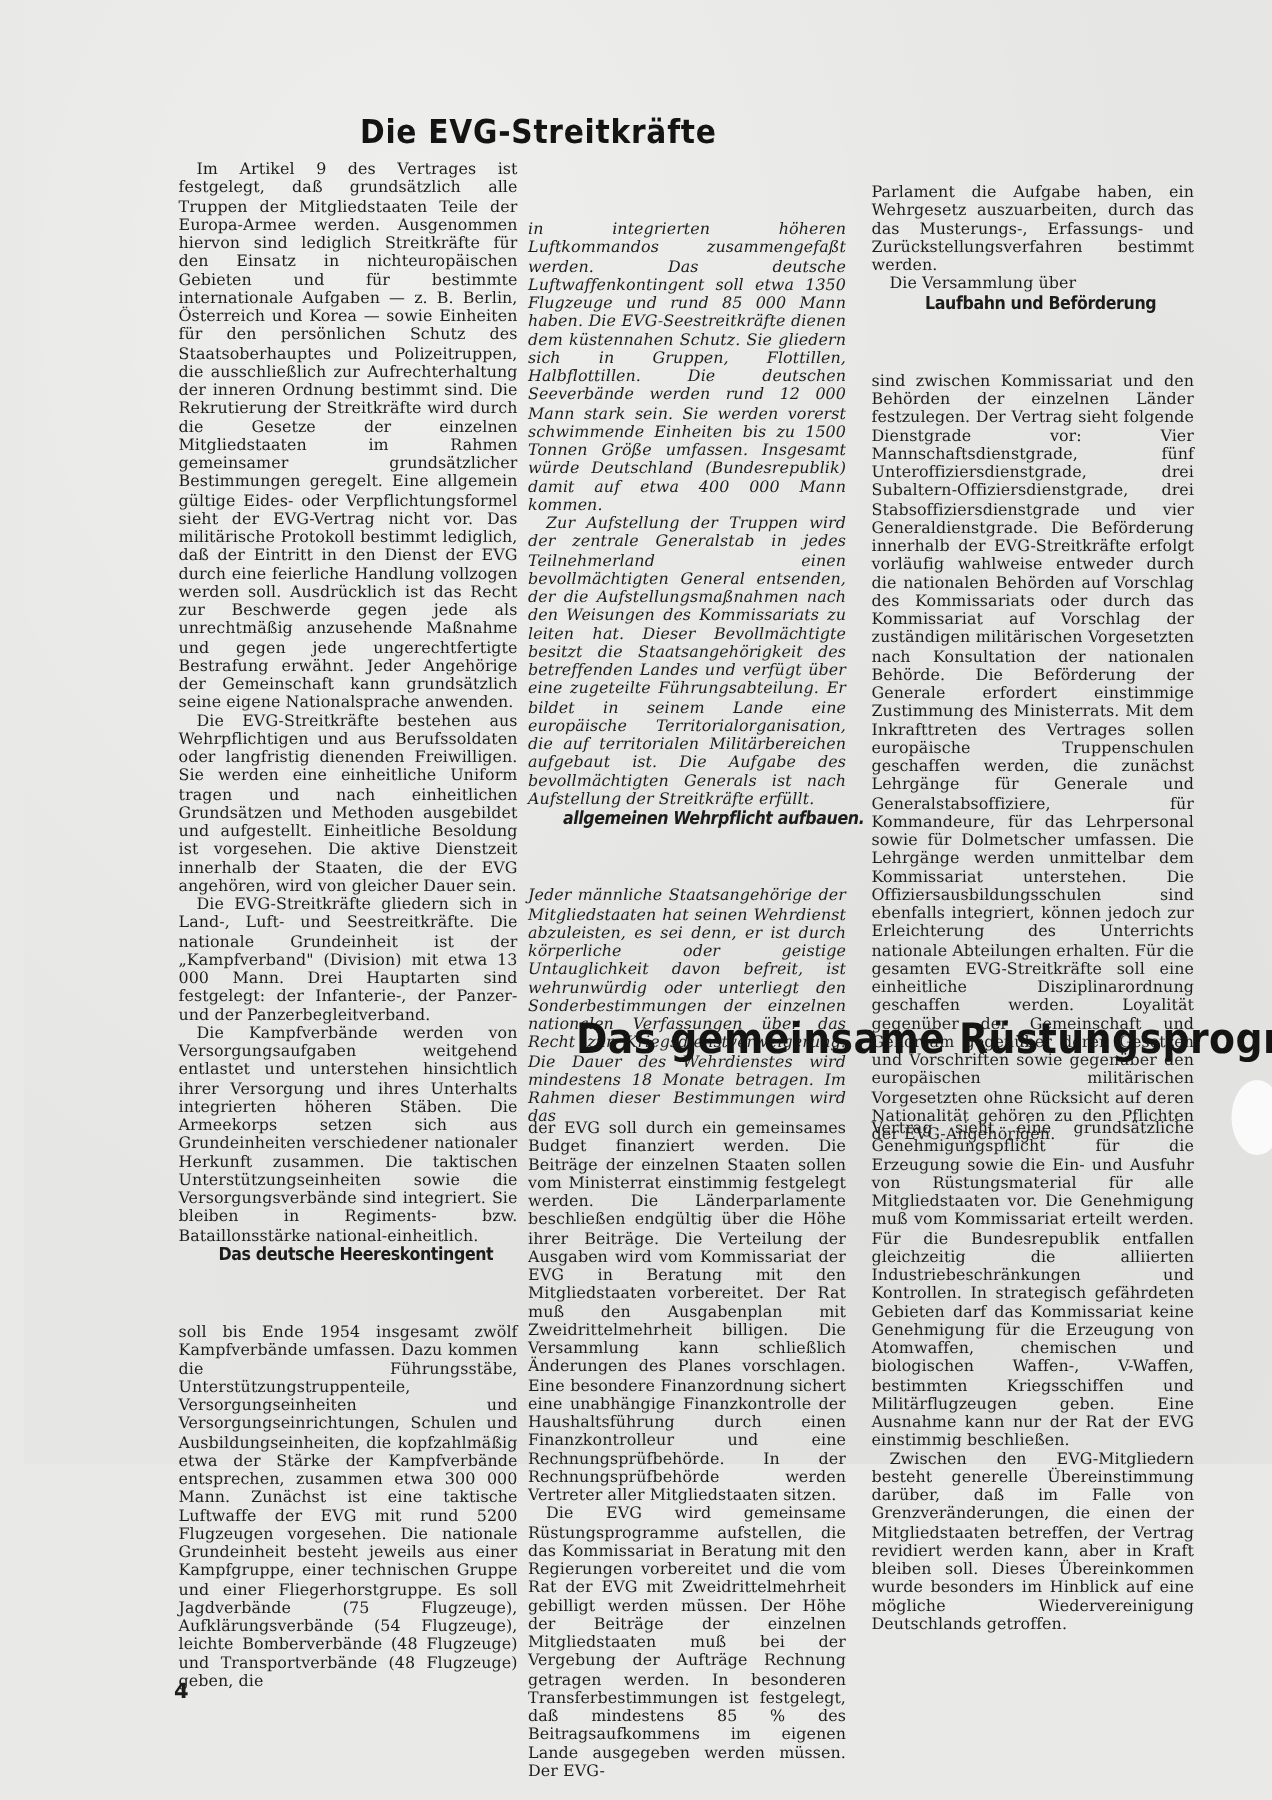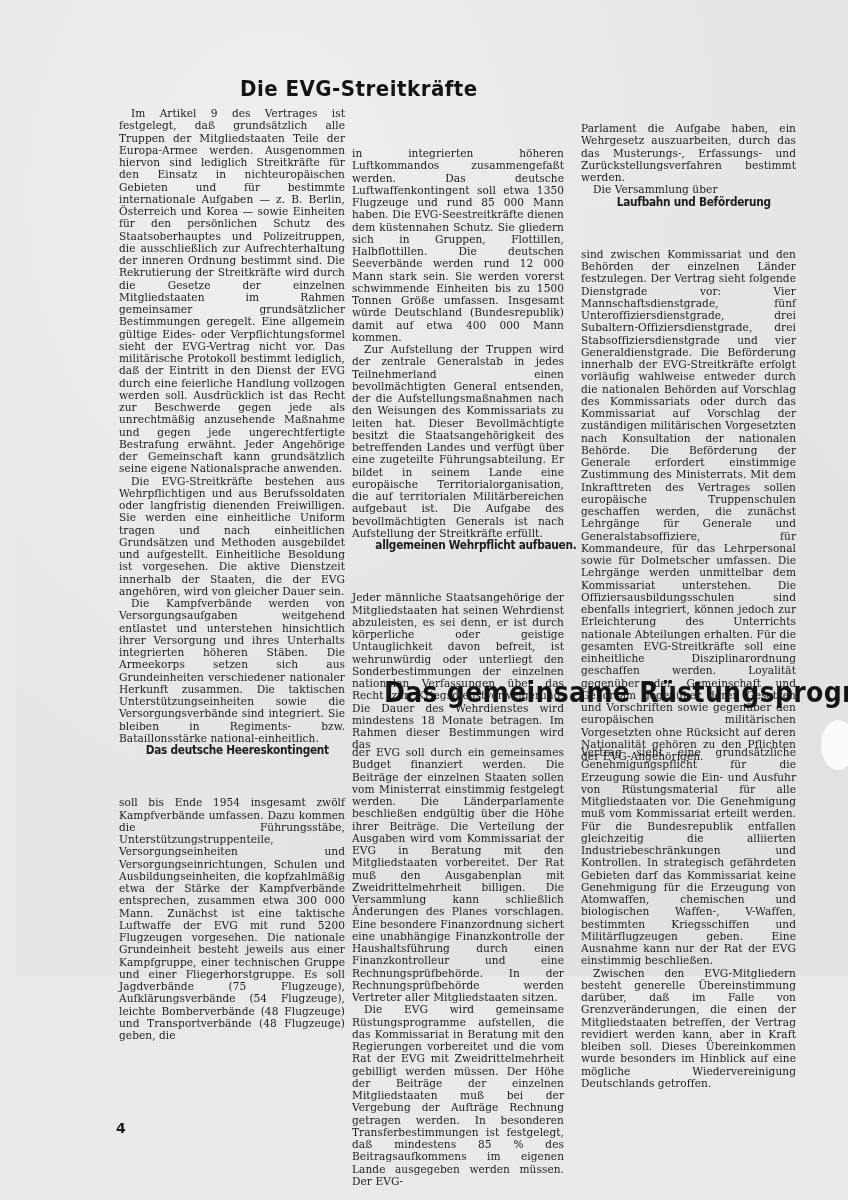--- a/index.html
+++ b/index.html
@@ -73,7 +73,7 @@
     <p class="noindent">soll bis Ende 1954 insgesamt zwölf Kampfverbände umfassen. Dazu kommen die Führungsstäbe, Unterstützungstruppenteile, Versorgungseinheiten und Versorgungseinrichtungen, Schulen und Ausbildungseinheiten, die kopfzahlmäßig etwa der Stärke der Kampfverbände entsprechen, zusammen etwa 300 000 Mann. Zunächst ist eine taktische Luftwaffe der EVG mit rund 5200 Flugzeugen vorgesehen. Die nationale Grundeinheit besteht jeweils aus einer Kampfgruppe, einer technischen Gruppe und einer Fliegerhorstgruppe. Es soll Jagdverbände (75 Flugzeuge), Aufklärungsverbände (54 Flugzeuge), leichte Bomberverbände (48 Flugzeuge) und Transportverbände (48 Flugzeuge) geben, die</p>
   </div>
 
-  <div class="col" style="left:336px; top:107px; width:212px;">
+  <div class="col" style="left:336px; top:107px; width:212px;font-style:italic;">
     <p class="noindent">in integrierten höheren Luftkommandos zusammengefaßt werden. Das deutsche Luftwaffenkontingent soll etwa 1350 Flugzeuge und rund 85 000 Mann haben. Die EVG-Seestreitkräfte dienen dem küstennahen Schutz. Sie gliedern sich in Gruppen, Flottillen, Halbflottillen. Die deutschen Seeverbände werden rund 12 000 Mann stark sein. Sie werden vorerst schwimmende Einheiten bis zu 1500 Tonnen Größe umfassen. Insgesamt würde Deutschland (Bundesrepublik) damit auf etwa 400 000 Mann kommen.</p>
     <p>Zur Aufstellung der Truppen wird der zentrale Generalstab in jedes Teilnehmerland einen bevollmächtigten General entsenden, der die Aufstellungsmaßnahmen nach den Weisungen des Kommissariats zu leiten hat. Dieser Bevollmächtigte besitzt die Staatsangehörigkeit des betreffenden Landes und verfügt über eine zugeteilte Führungsabteilung. Er bildet in seinem Lande eine europäische Territorialorganisation, die auf territorialen Militärbereichen aufgebaut ist. Die Aufgabe des bevollmächtigten Generals ist nach Aufstellung der Streitkräfte erfüllt.</p>
     <p class="subhead">allgemeinen Wehrpflicht aufbauen.</p>

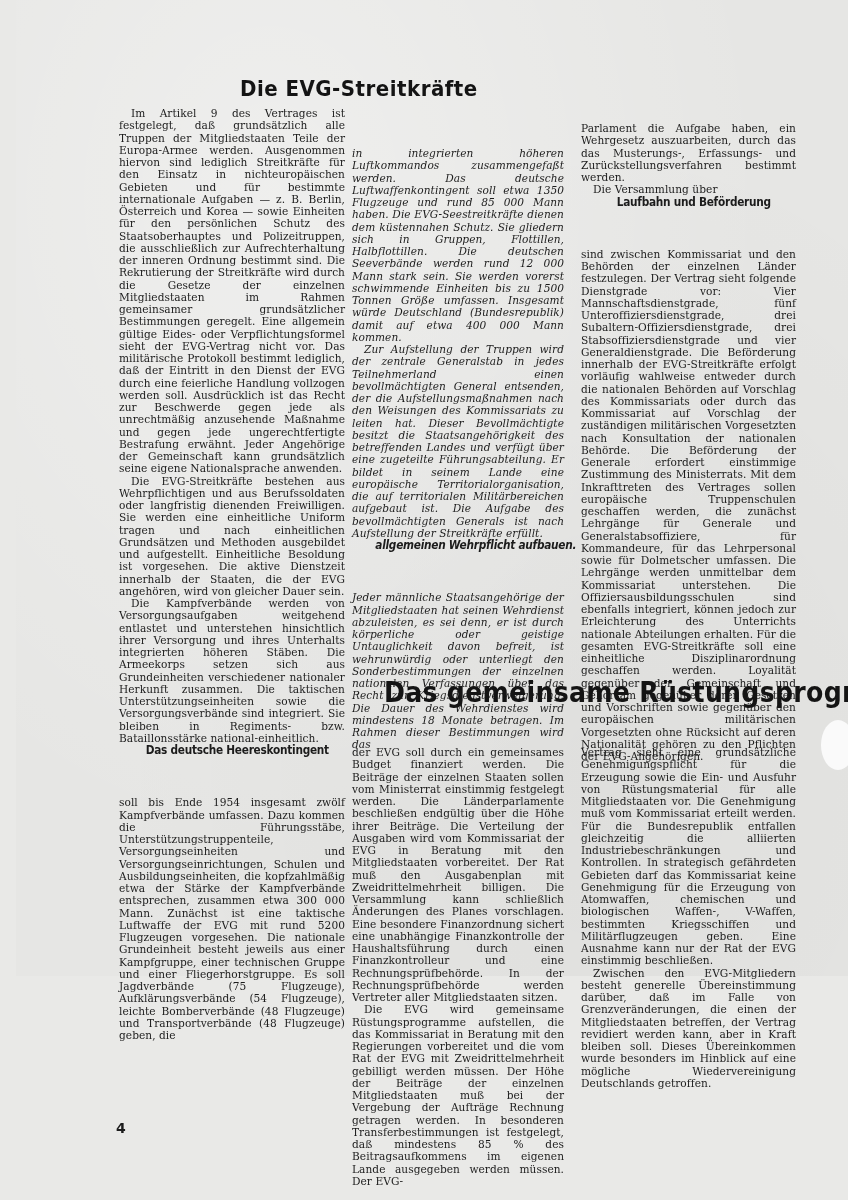--- a/index.html
+++ b/index.html
@@ -68,6 +68,7 @@
   <div class="col" style="left:103px; top:107px; width:226px;">
     <p>Im Artikel 9 des Vertrages ist festgelegt, daß grundsätzlich alle Truppen der Mitgliedstaaten Teile der Europa-Armee werden. Ausgenommen hiervon sind lediglich Streitkräfte für den Einsatz in nichteuropäischen Gebieten und für bestimmte internationale Aufgaben — z. B. Berlin, Österreich und Korea — sowie Einheiten für den persönlichen Schutz des Staatsoberhauptes und Polizeitruppen, die ausschließlich zur Aufrechterhaltung der inneren Ordnung bestimmt sind. Die Rekrutierung der Streitkräfte wird durch die Gesetze der einzelnen Mitgliedstaaten im Rahmen gemeinsamer grundsätzlicher Bestimmungen geregelt. Eine allgemein gültige Eides- oder Verpflichtungsformel sieht der EVG-Vertrag nicht vor. Das militärische Protokoll bestimmt lediglich, daß der Eintritt in den Dienst der EVG durch eine feierliche Handlung vollzogen werden soll. Ausdrücklich ist das Recht zur Beschwerde gegen jede als unrechtmäßig anzusehende Maßnahme und gegen jede ungerechtfertigte Bestrafung erwähnt. Jeder Angehörige der Gemeinschaft kann grundsätzlich seine eigene Nationalsprache anwenden.</p>
     <p>Die EVG-Streitkräfte bestehen aus Wehrpflichtigen und aus Berufssoldaten oder langfristig dienenden Freiwilligen. Sie werden eine einheitliche Uniform tragen und nach einheitlichen Grundsätzen und Methoden ausgebildet und aufgestellt. Einheitliche Besoldung ist vorgesehen. Die aktive Dienstzeit innerhalb der Staaten, die der EVG angehören, wird von gleicher Dauer sein.</p>
+    <p>Die EVG-Streitkräfte gliedern sich in Land-, Luft- und Seestreitkräfte. Die nationale Grundeinheit ist der „Kampfverband" (Division) mit etwa 13 000 Mann. Drei Hauptarten sind festgelegt: der Infanterie-, der Panzer- und der Panzerbegleitverband.</p>
     <p>Die Kampfverbände werden von Versorgungsaufgaben weitgehend entlastet und unterstehen hinsichtlich ihrer Versorgung und ihres Unterhalts integrierten höheren Stäben. Die Armeekorps setzen sich aus Grundeinheiten verschiedener nationaler Herkunft zusammen. Die taktischen Unterstützungseinheiten sowie die Versorgungsverbände sind integriert. Sie bleiben in Regiments- bzw. Bataillonsstärke national-einheitlich.</p>
     <p class="subhead">Das deutsche Heereskontingent</p>
     <p class="noindent">soll bis Ende 1954 insgesamt zwölf Kampfverbände umfassen. Dazu kommen die Führungsstäbe, Unterstützungstruppenteile, Versorgungseinheiten und Versorgungseinrichtungen, Schulen und Ausbildungseinheiten, die kopfzahlmäßig etwa der Stärke der Kampfverbände entsprechen, zusammen etwa 300 000 Mann. Zunächst ist eine taktische Luftwaffe der EVG mit rund 5200 Flugzeugen vorgesehen. Die nationale Grundeinheit besteht jeweils aus einer Kampfgruppe, einer technischen Gruppe und einer Fliegerhorstgruppe. Es soll Jagdverbände (75 Flugzeuge), Aufklärungsverbände (54 Flugzeuge), leichte Bomberverbände (48 Flugzeuge) und Transportverbände (48 Flugzeuge) geben, die</p>

